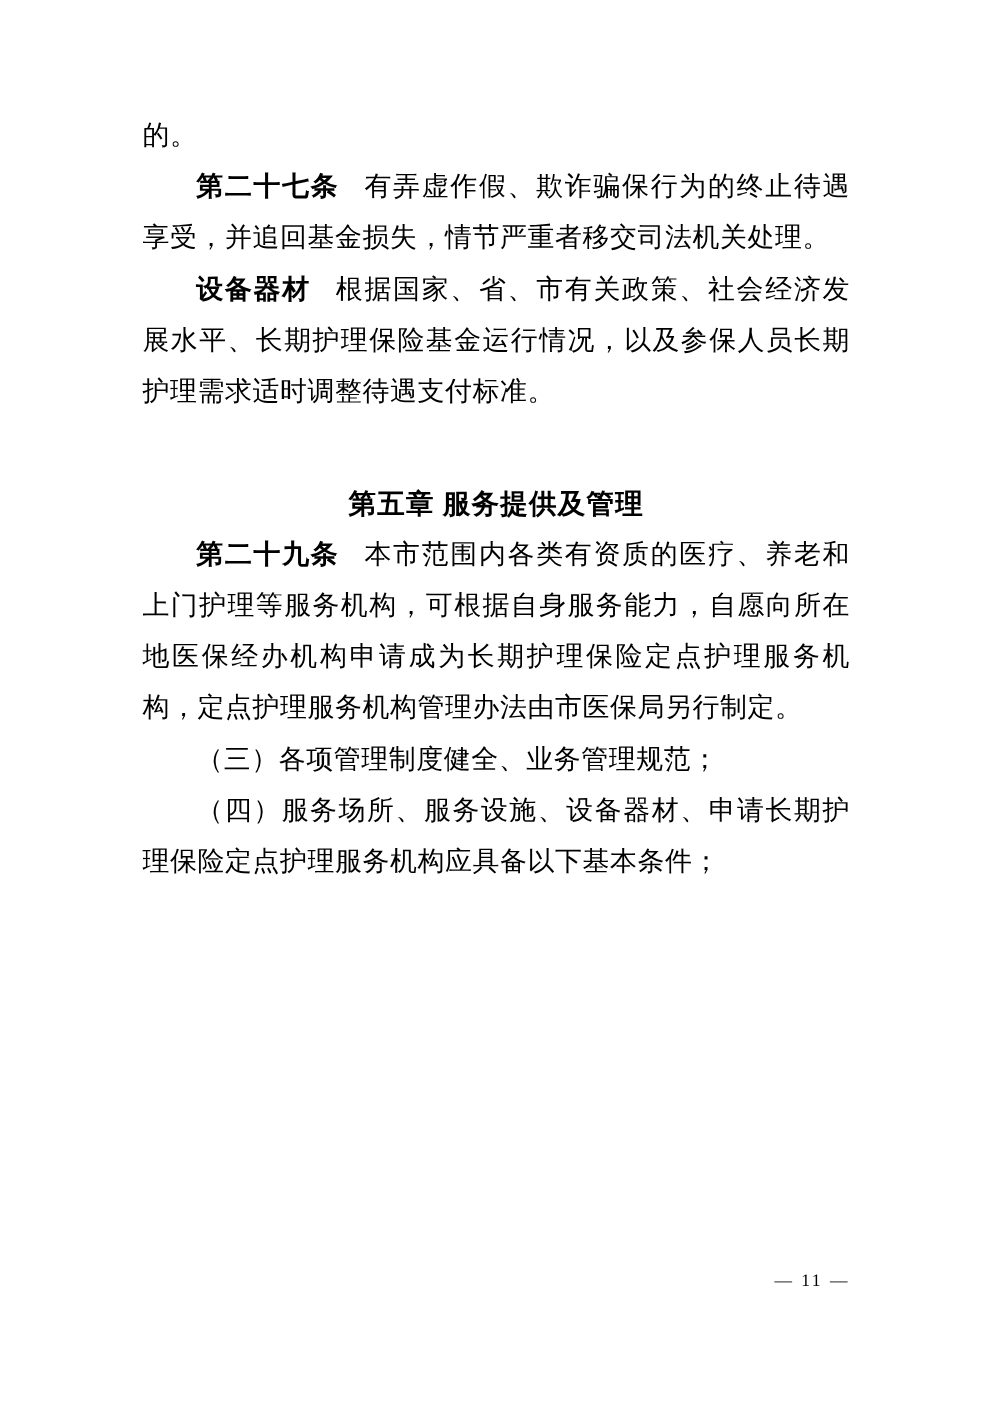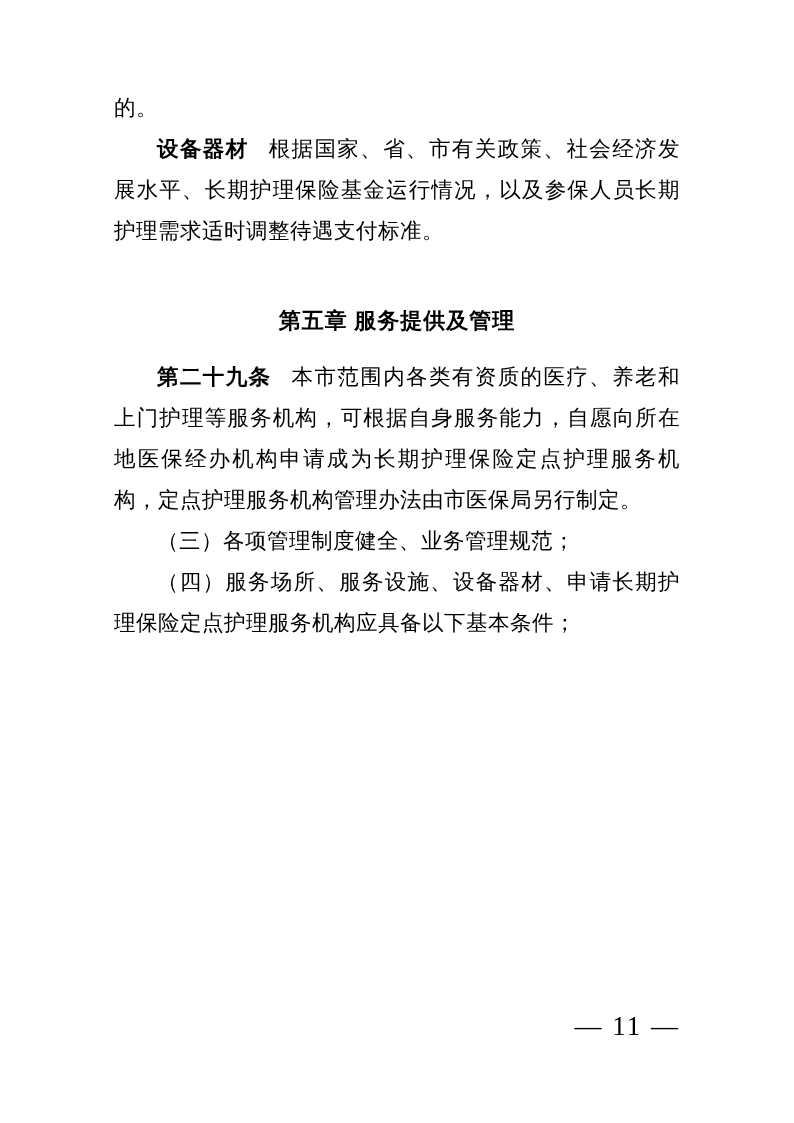--- a/index.html
+++ b/index.html
@@ -66,6 +66,7 @@
 
     <p class="para"><span>的。</span></p>
 
+    <p class="para indent"><span class="term">第二十七条</span><span>有弄虚作假、欺诈骗保行为的终止待遇享受，并追回基金损失，情节严重者移交司法机关处理。</span></p>
 
     <p class="para indent"><span class="term">设备器材</span><span>根据国家、省、市有关政策、社会经济发展水平、长期护理保险基金运行情况，以及参保人员长期护理需求适时调整待遇支付标准。</span></p>
 

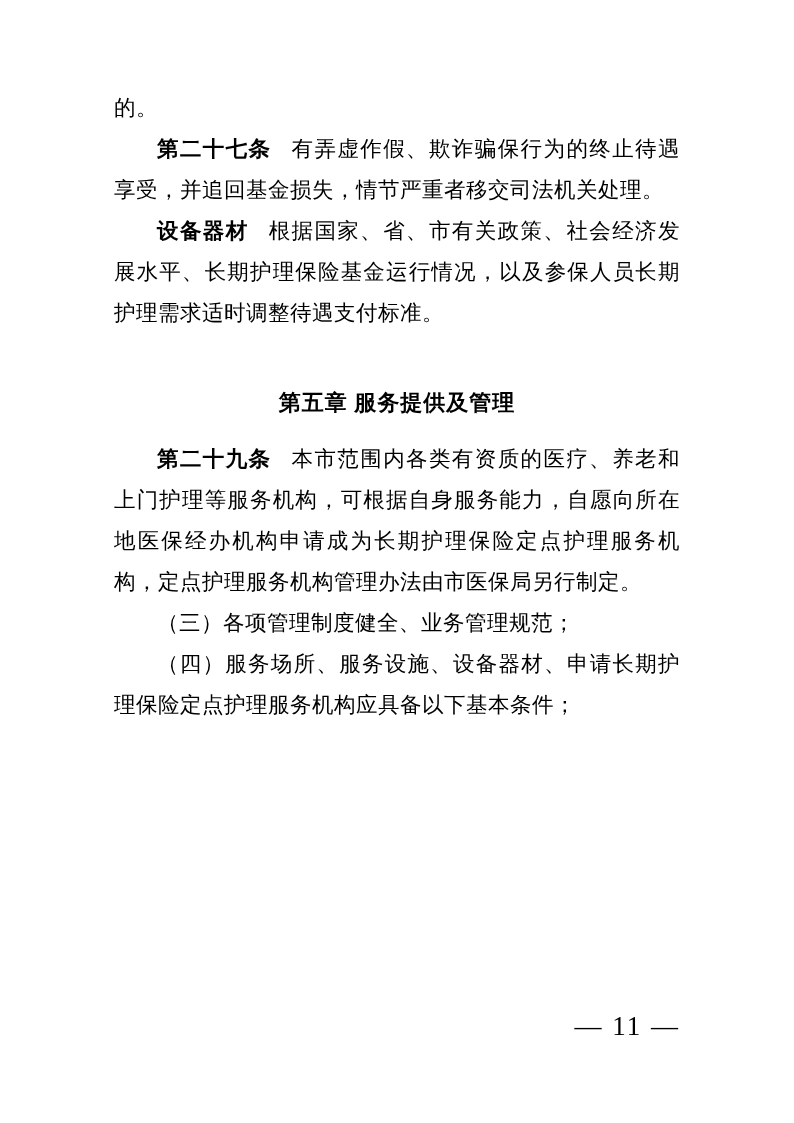--- a/index.html
+++ b/index.html
@@ -40,7 +40,7 @@
     margin-right: 20px;
   }
   .chapter {
-    margin: 48px 0 16px 0;
+    margin: 48px 0 0 0;
     padding: 0;
     font-size: 22px;
     line-height: 41px;

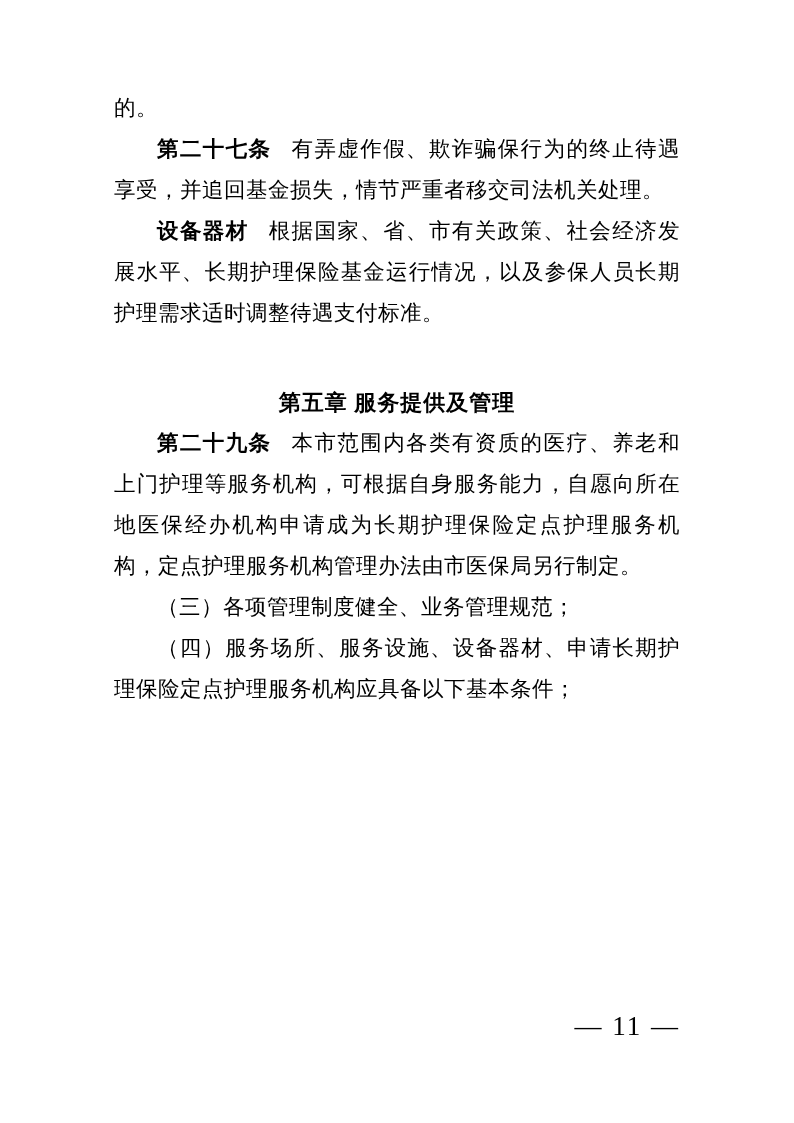--- a/index.html
+++ b/index.html
@@ -52,7 +52,7 @@
     position: absolute;
     top: 1012px;
     right: 114px;
-    font-size: 27px;
+    font-size: 14px;
     line-height: 28px;
     letter-spacing: 2px;
     text-align: right;

